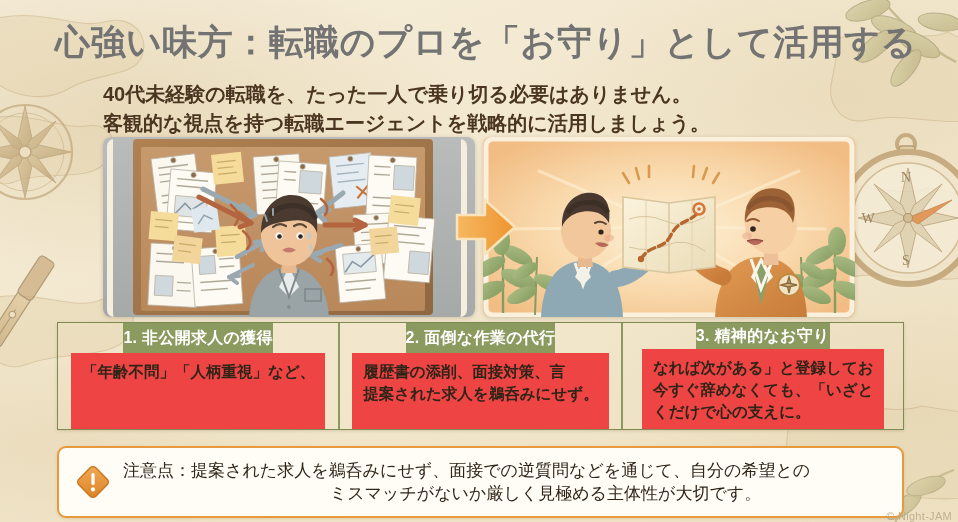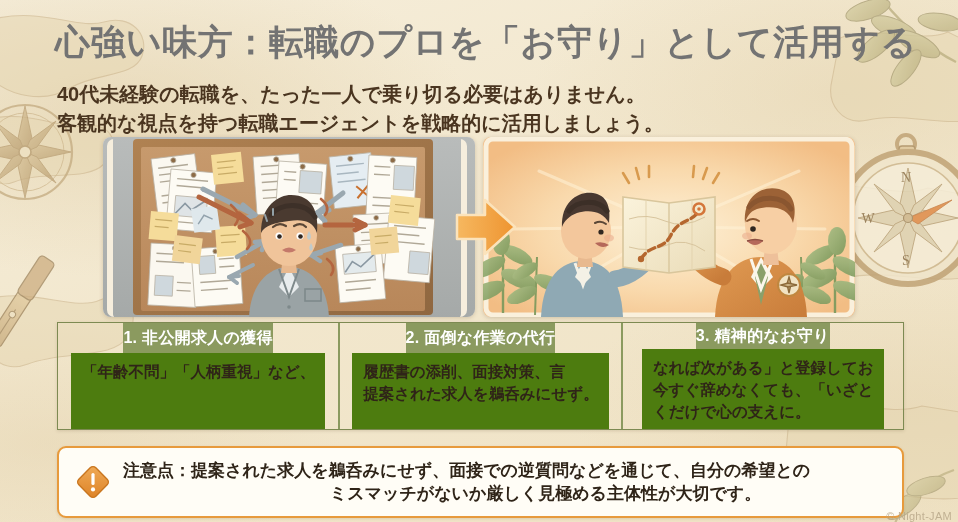--- a/index.html
+++ b/index.html
@@ -57,7 +57,7 @@
     color: #4a3520;
     line-height: 1.45;
   }
-  .subtitle div { white-space: nowrap; }
+  .subtitle div { white-space: nowrap; margin-left: 46px; }
 
   
   .illus-row {

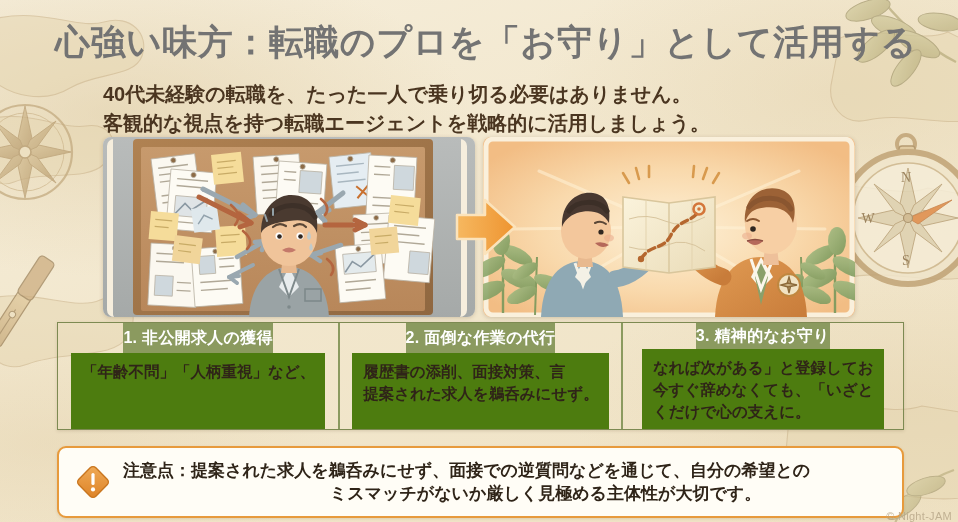--- a/index.html
+++ b/index.html
@@ -125,7 +125,7 @@
   }
   .card-body {
     flex: 1;
-    background: #4d7c0f;
+    background: #ef4444;
     color: #2f2418;
     font-size: 15.5px;
     font-weight: bold;

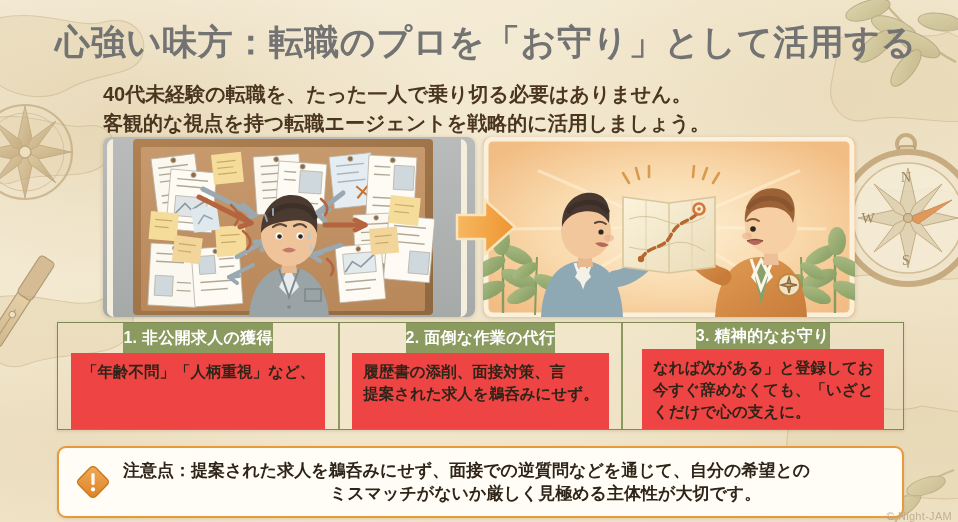--- a/index.html
+++ b/index.html
@@ -159,7 +159,7 @@
   .warn-text {
     flex: 1;
     font-size: 17px;
-    font-weight: bold;
+    font-weight: normal;
     color: #2f2418;
     line-height: 1.38;
     min-width: 0;

